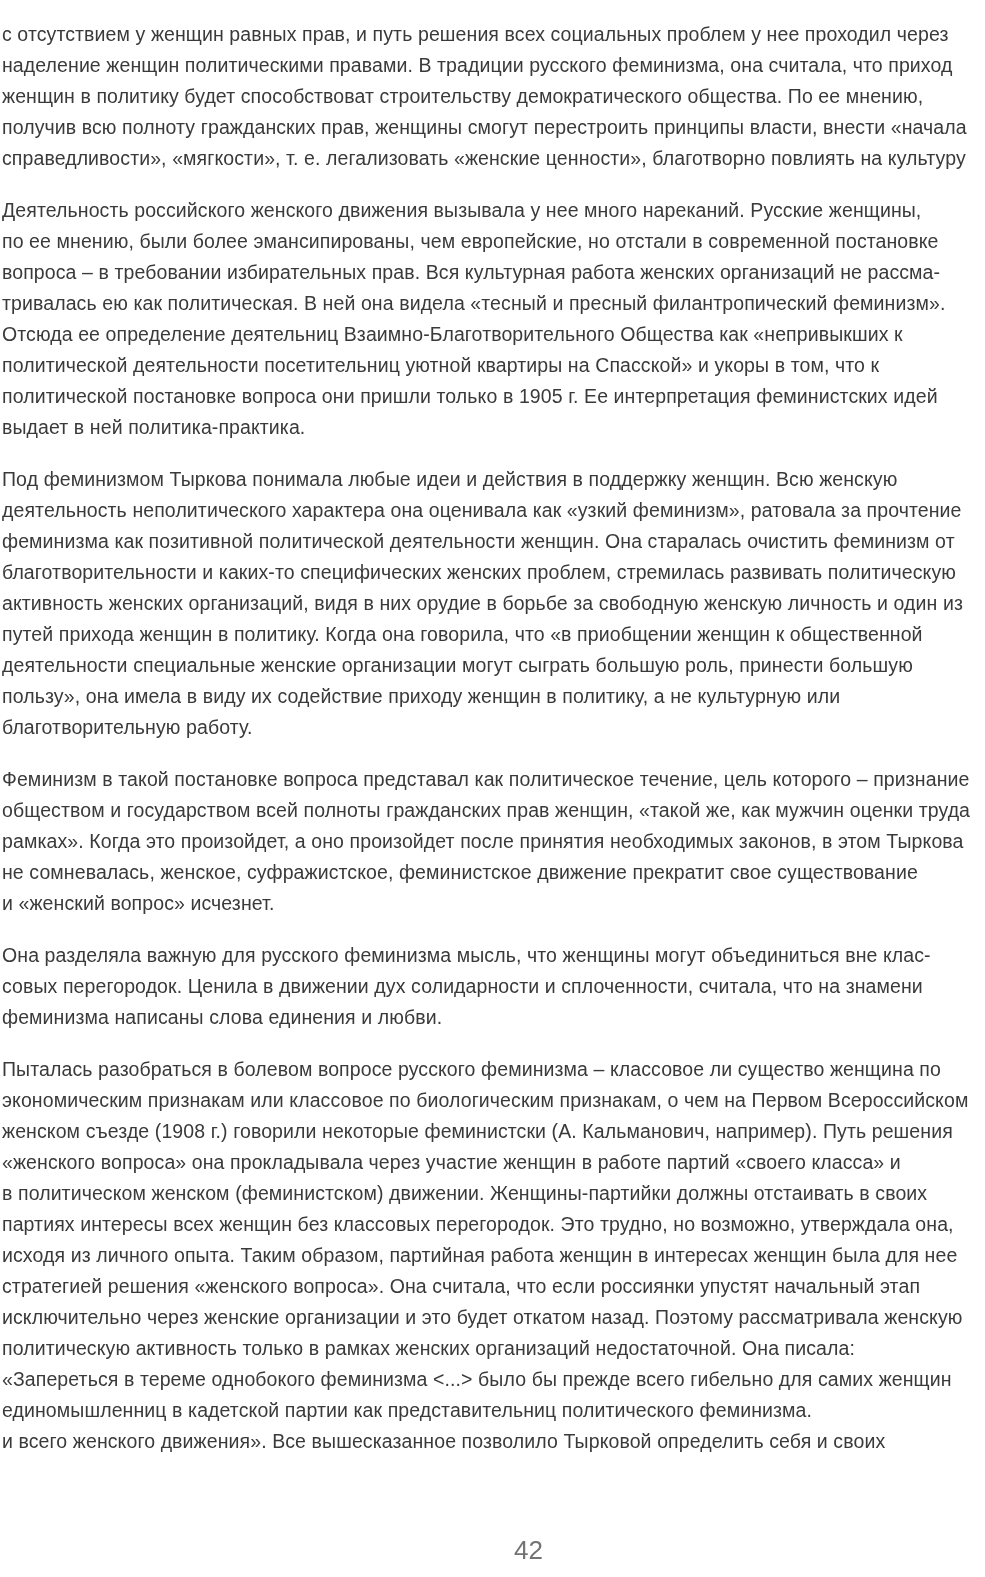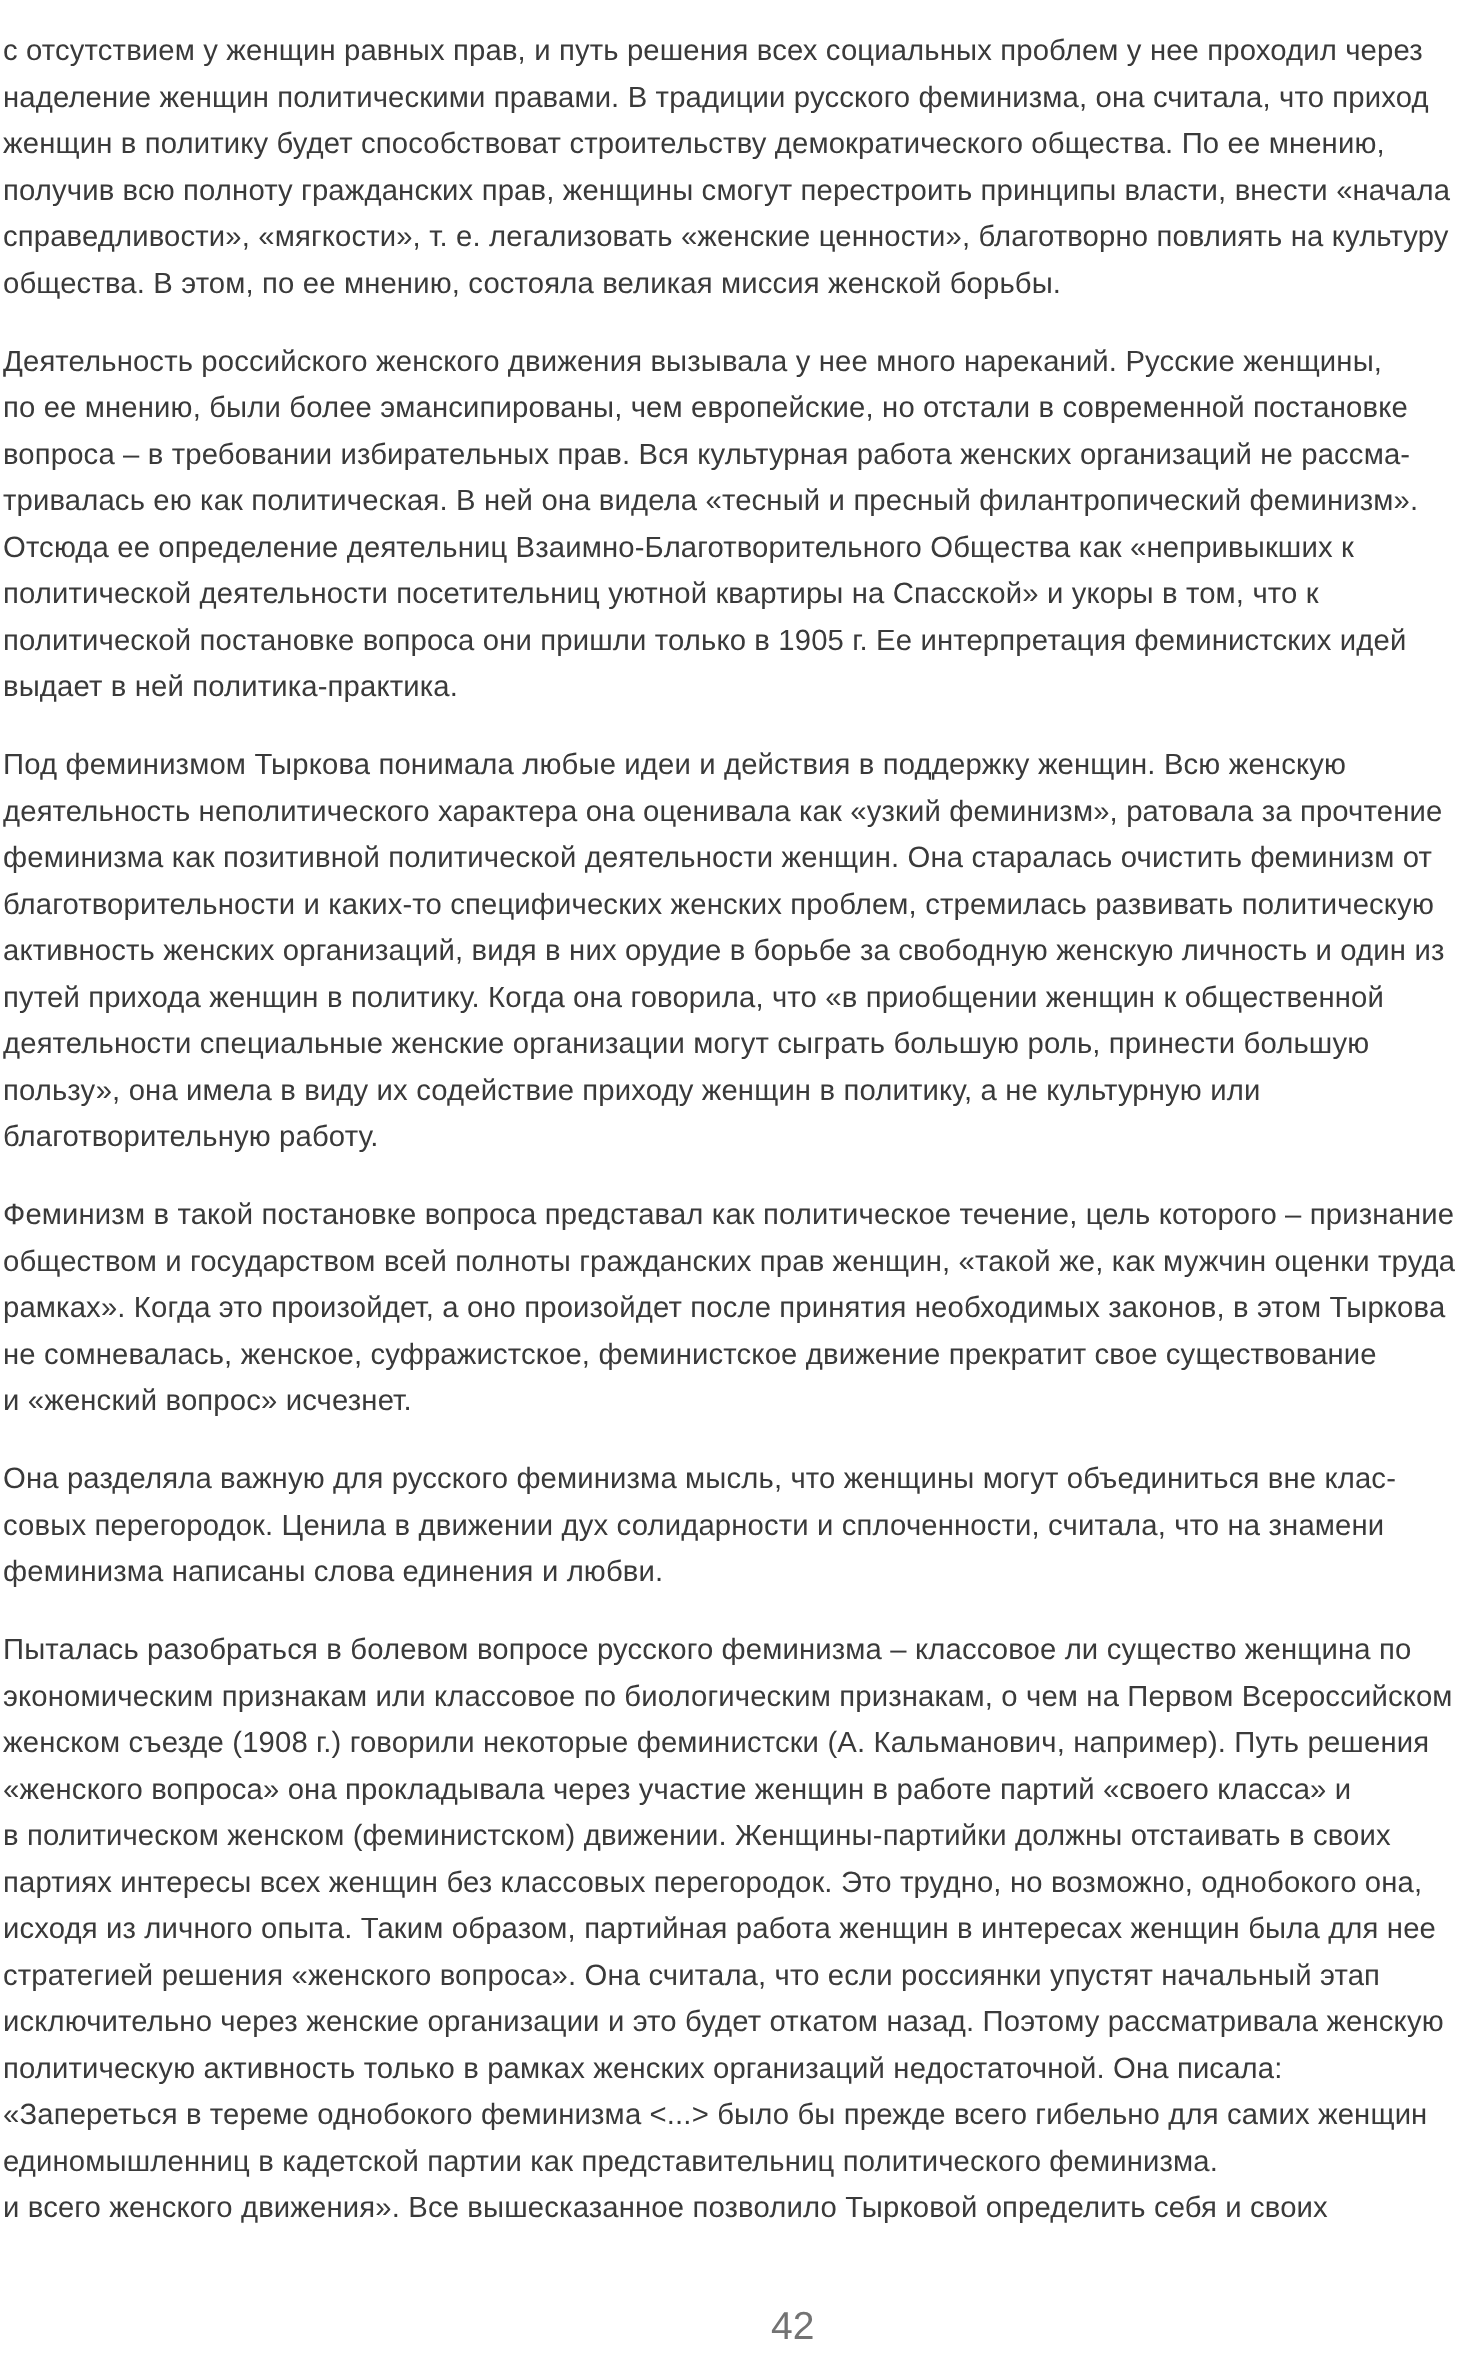--- a/index.html
+++ b/index.html
@@ -53,7 +53,6 @@
       <div class="line">женщин в политику будет способствоват строительству демократического общества. По ее мнению,</div>
       <div class="line">получив всю полноту гражданских прав, женщины смогут перестроить принципы власти, внести «начала</div>
       <div class="line">справедливости», «мягкости», т. е. легализовать «женские ценности», благотворно повлиять на культуру</div>
-      <div class="line">общества. В этом, по ее мнению, состояла великая миссия женской борьбы.</div>
     </div>
     <div class="paragraph">
       <div class="line">Деятельность российского женского движения вызывала у нее много нареканий. Русские женщины,</div>

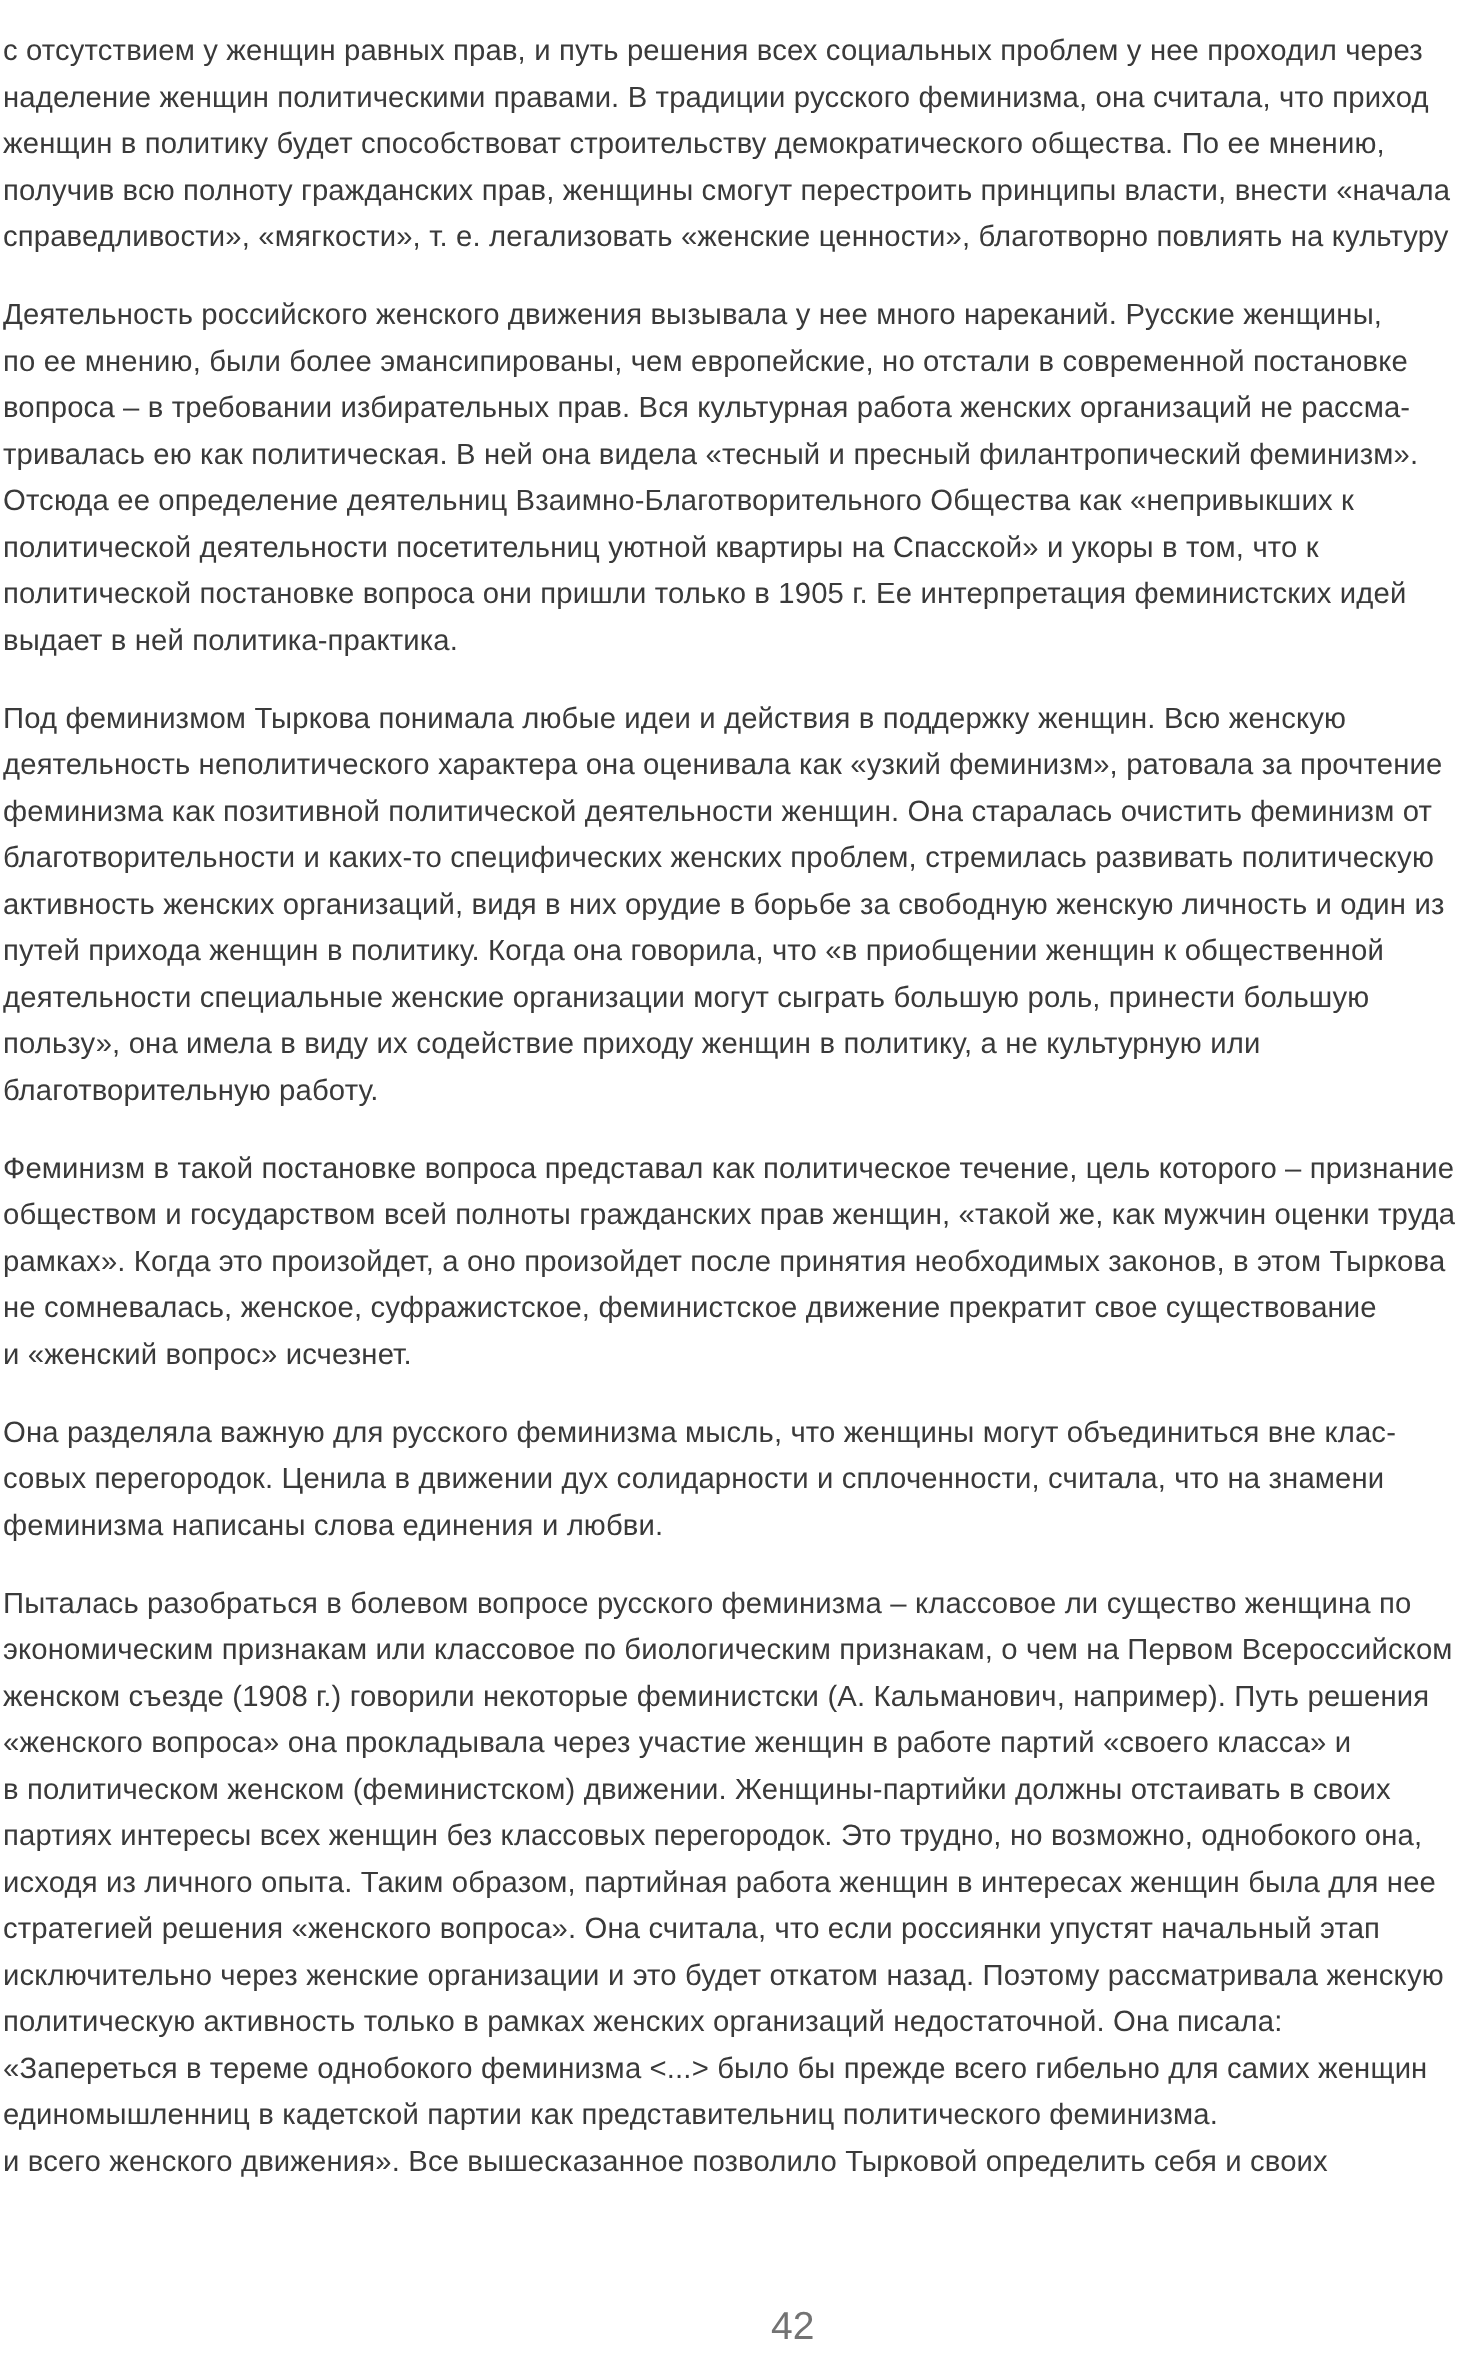--- a/index.html
+++ b/index.html
@@ -93,7 +93,7 @@
       <div class="line">женском съезде (1908 г.) говорили некоторые феминистски (А. Кальманович, например). Путь решения</div>
       <div class="line">«женского вопроса» она прокладывала через участие женщин в работе партий «своего класса» и</div>
       <div class="line">в политическом женском (феминистском) движении. Женщины-партийки должны отстаивать в своих</div>
-      <div class="line">партиях интересы всех женщин без классовых перегородок. Это трудно, но возможно, однобокого она,</div>
+      <div class="line">партиях интересы всех женщин без классовых перегородок. Это трудно, но возможно, утверждала она,</div>
       <div class="line">исходя из личного опыта. Таким образом, партийная работа женщин в интересах женщин была для нее</div>
       <div class="line">стратегией решения «женского вопроса». Она считала, что если россиянки упустят начальный этап</div>
       <div class="line">исключительно через женские организации и это будет откатом назад. Поэтому рассматривала женскую</div>

